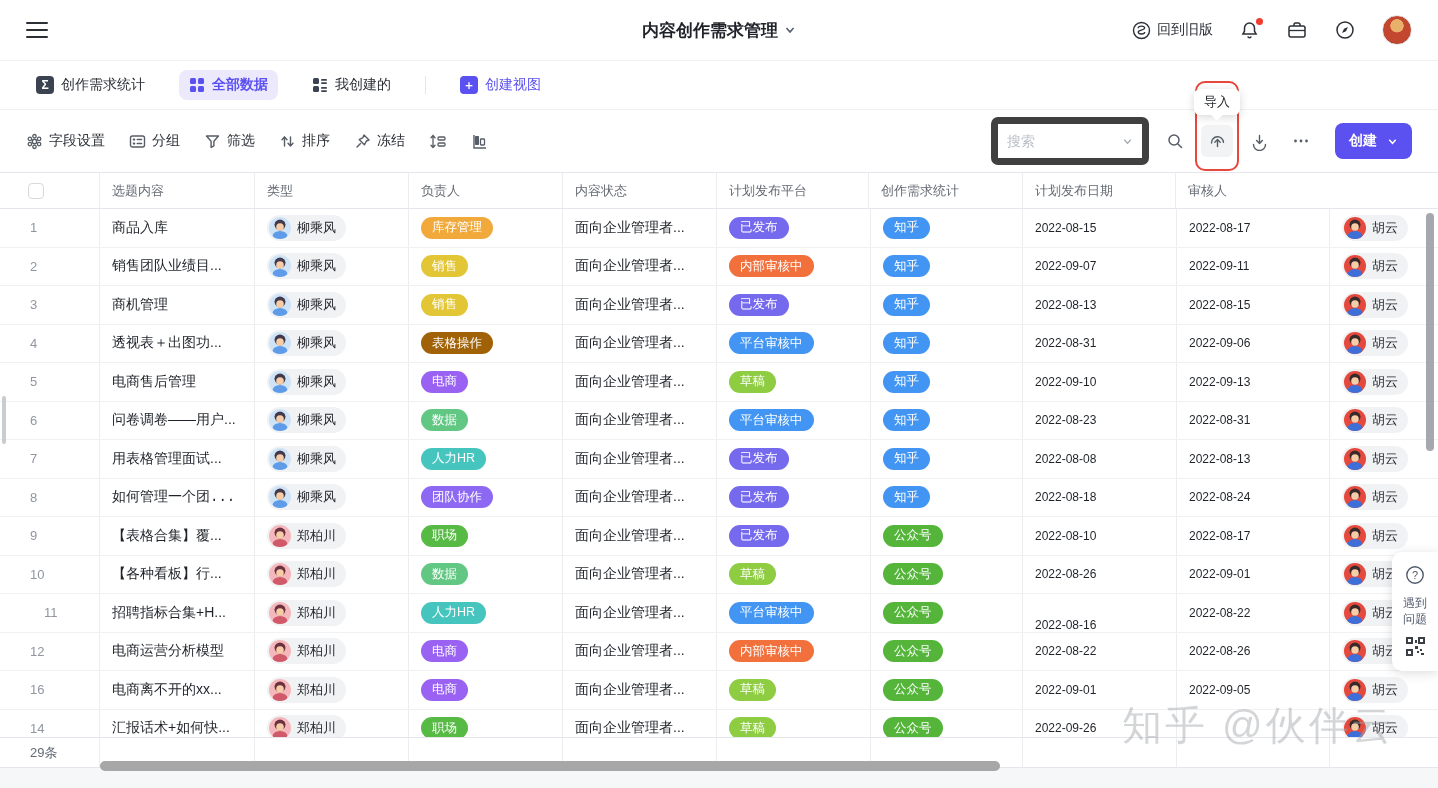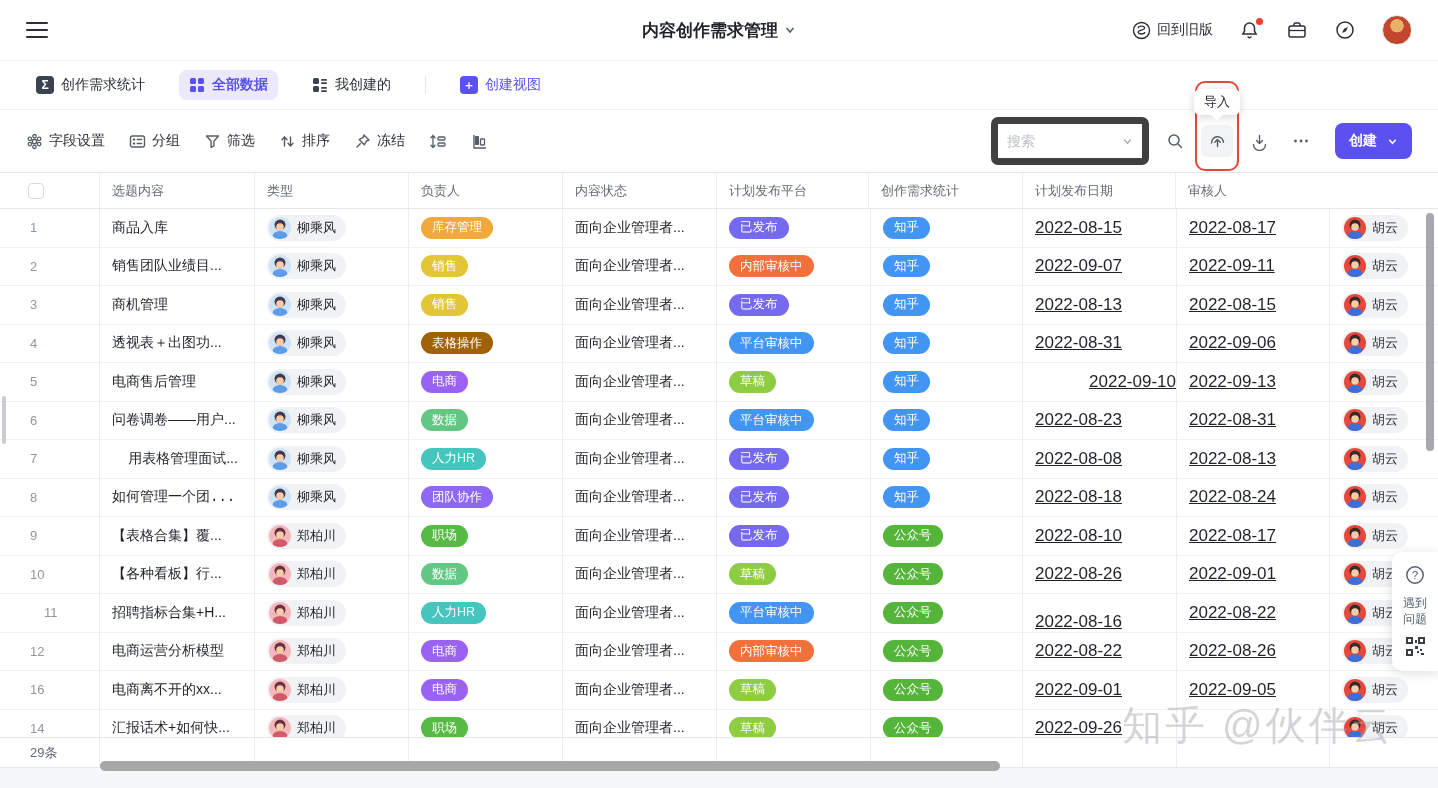--- a/index.html
+++ b/index.html
@@ -50,7 +50,7 @@
   .trow{display:flex;height:38.5px;align-items:center;border-bottom:1px solid #F0F1F3;background:#fff;}
   .td{height:100%;display:flex;align-items:center;padding-left:12px;border-right:1px solid #ECEDEF;overflow:hidden;white-space:nowrap;font-size:14px;color:#1F2329;}
   .td.num{color:#9096A0;font-size:13px;padding-left:30px;}
-  .td.date{font-size:17px;text-decoration:underline;}
+  .td.date{font-size:12px;}
   .checkbox{width:16px;height:16px;border:1.5px solid #D6D9DE;border-radius:4px;background:#fff;margin-left:28px;}
   .tag{display:inline-block;color:#fff;font-size:12.5px;padding:3.5px 11px;border-radius:999px;line-height:1.2;}
   .person{display:inline-flex;align-items:center;gap:6px;background:#F1F2F4;border-radius:999px;padding:2px 10px 2px 2px;font-size:13px;color:#1F2329;}

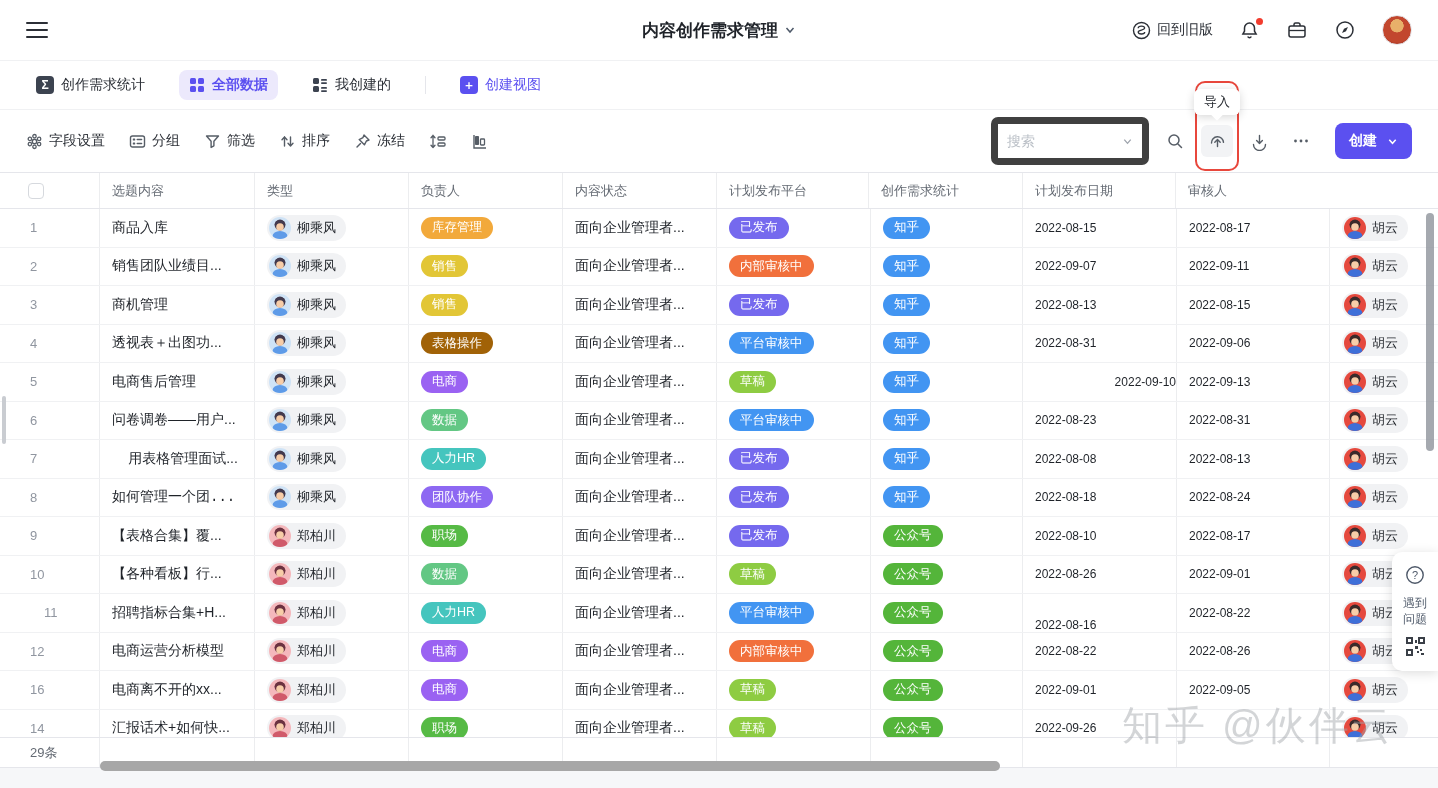--- a/index.html
+++ b/index.html
@@ -506,7 +506,7 @@
         <div class="td" style="width: 152px;">
           <span class="tag" style="background:#4295F2">知乎</span>
         </div>
-        <div class="td date" style="width: 154px; justify-content: flex-end;">
+        <div class="td date" style="width: 154px;">
           <span>2022-09-10</span>
         </div>
         <div class="td date" style="width: 153px;">

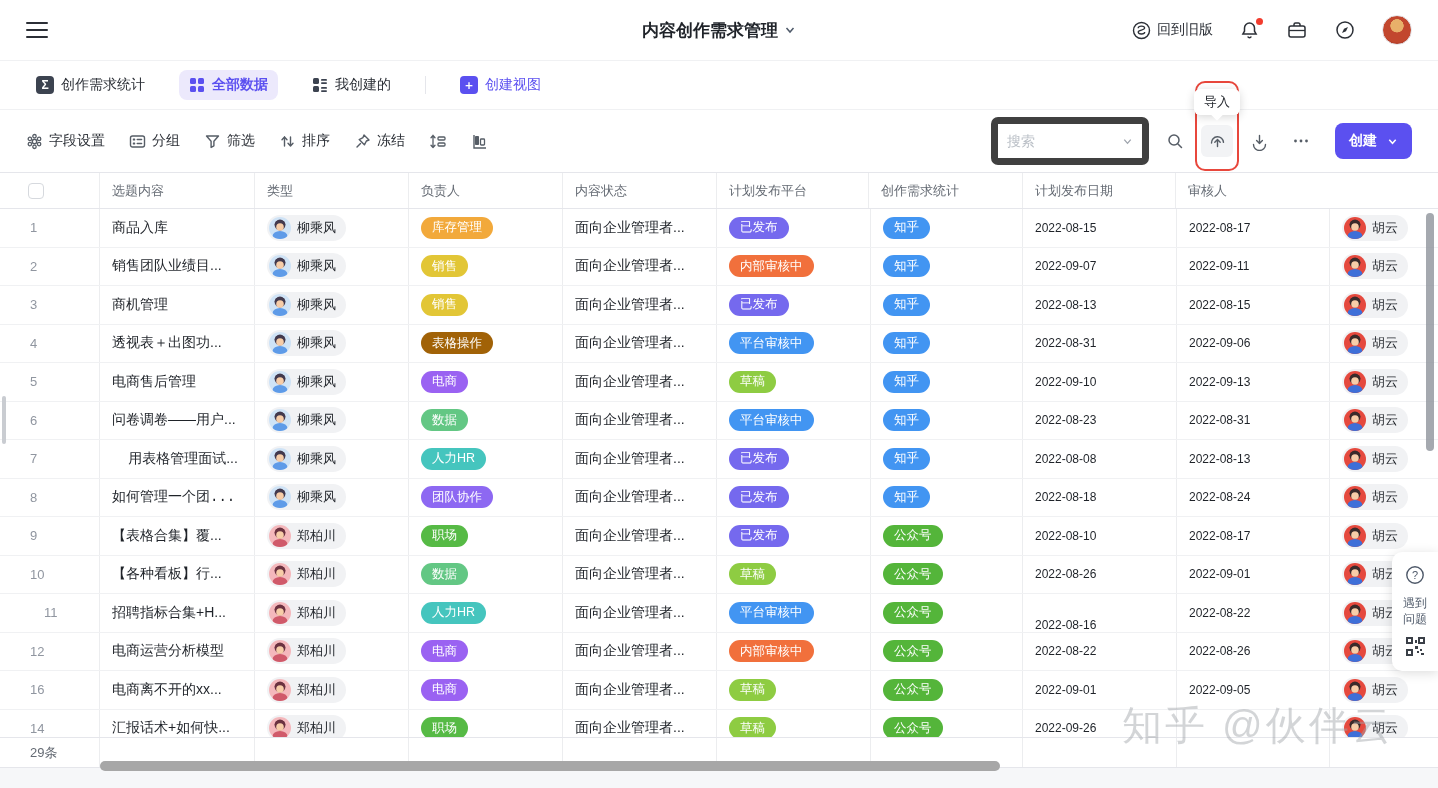--- a/index.html
+++ b/index.html
@@ -582,7 +582,7 @@
         <div class="td num" style="width: 100px;">
           <span>7</span>
         </div>
-        <div class="td" style="width: 155px; justify-content: center;">
+        <div class="td" style="width: 155px;">
           <span>用表格管理面试...</span>
         </div>
         <div class="td" style="width: 154px;">

